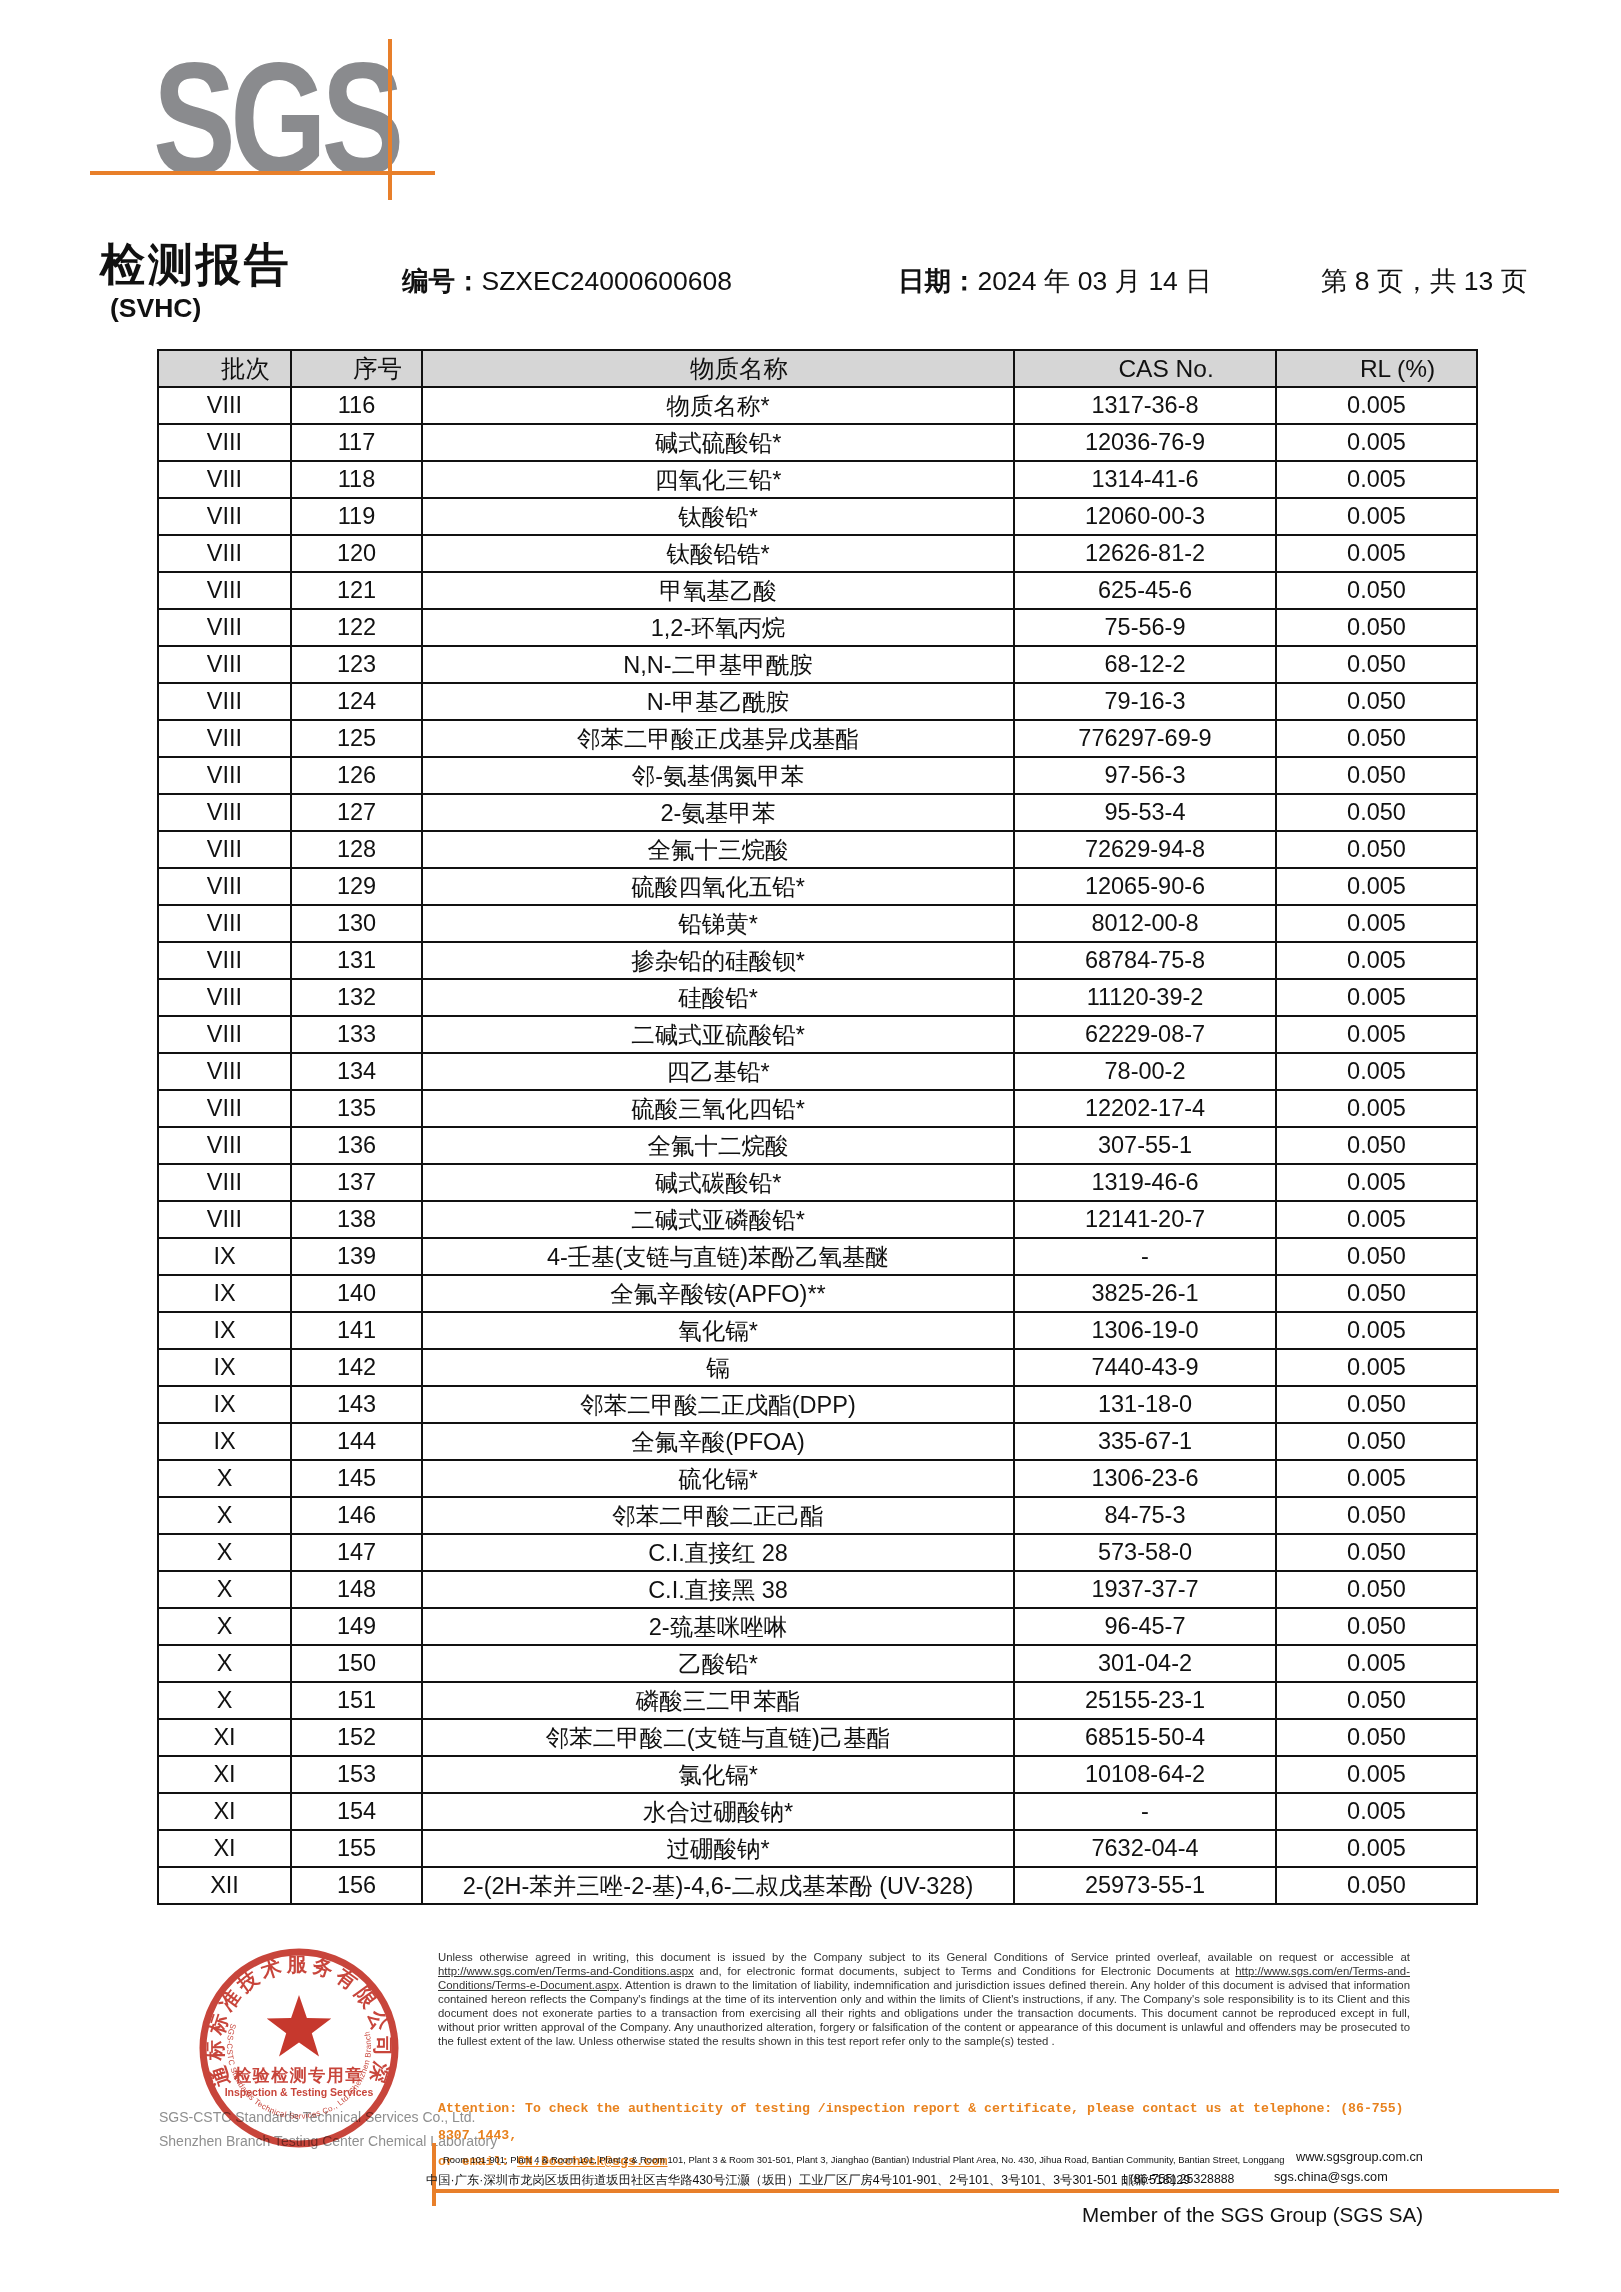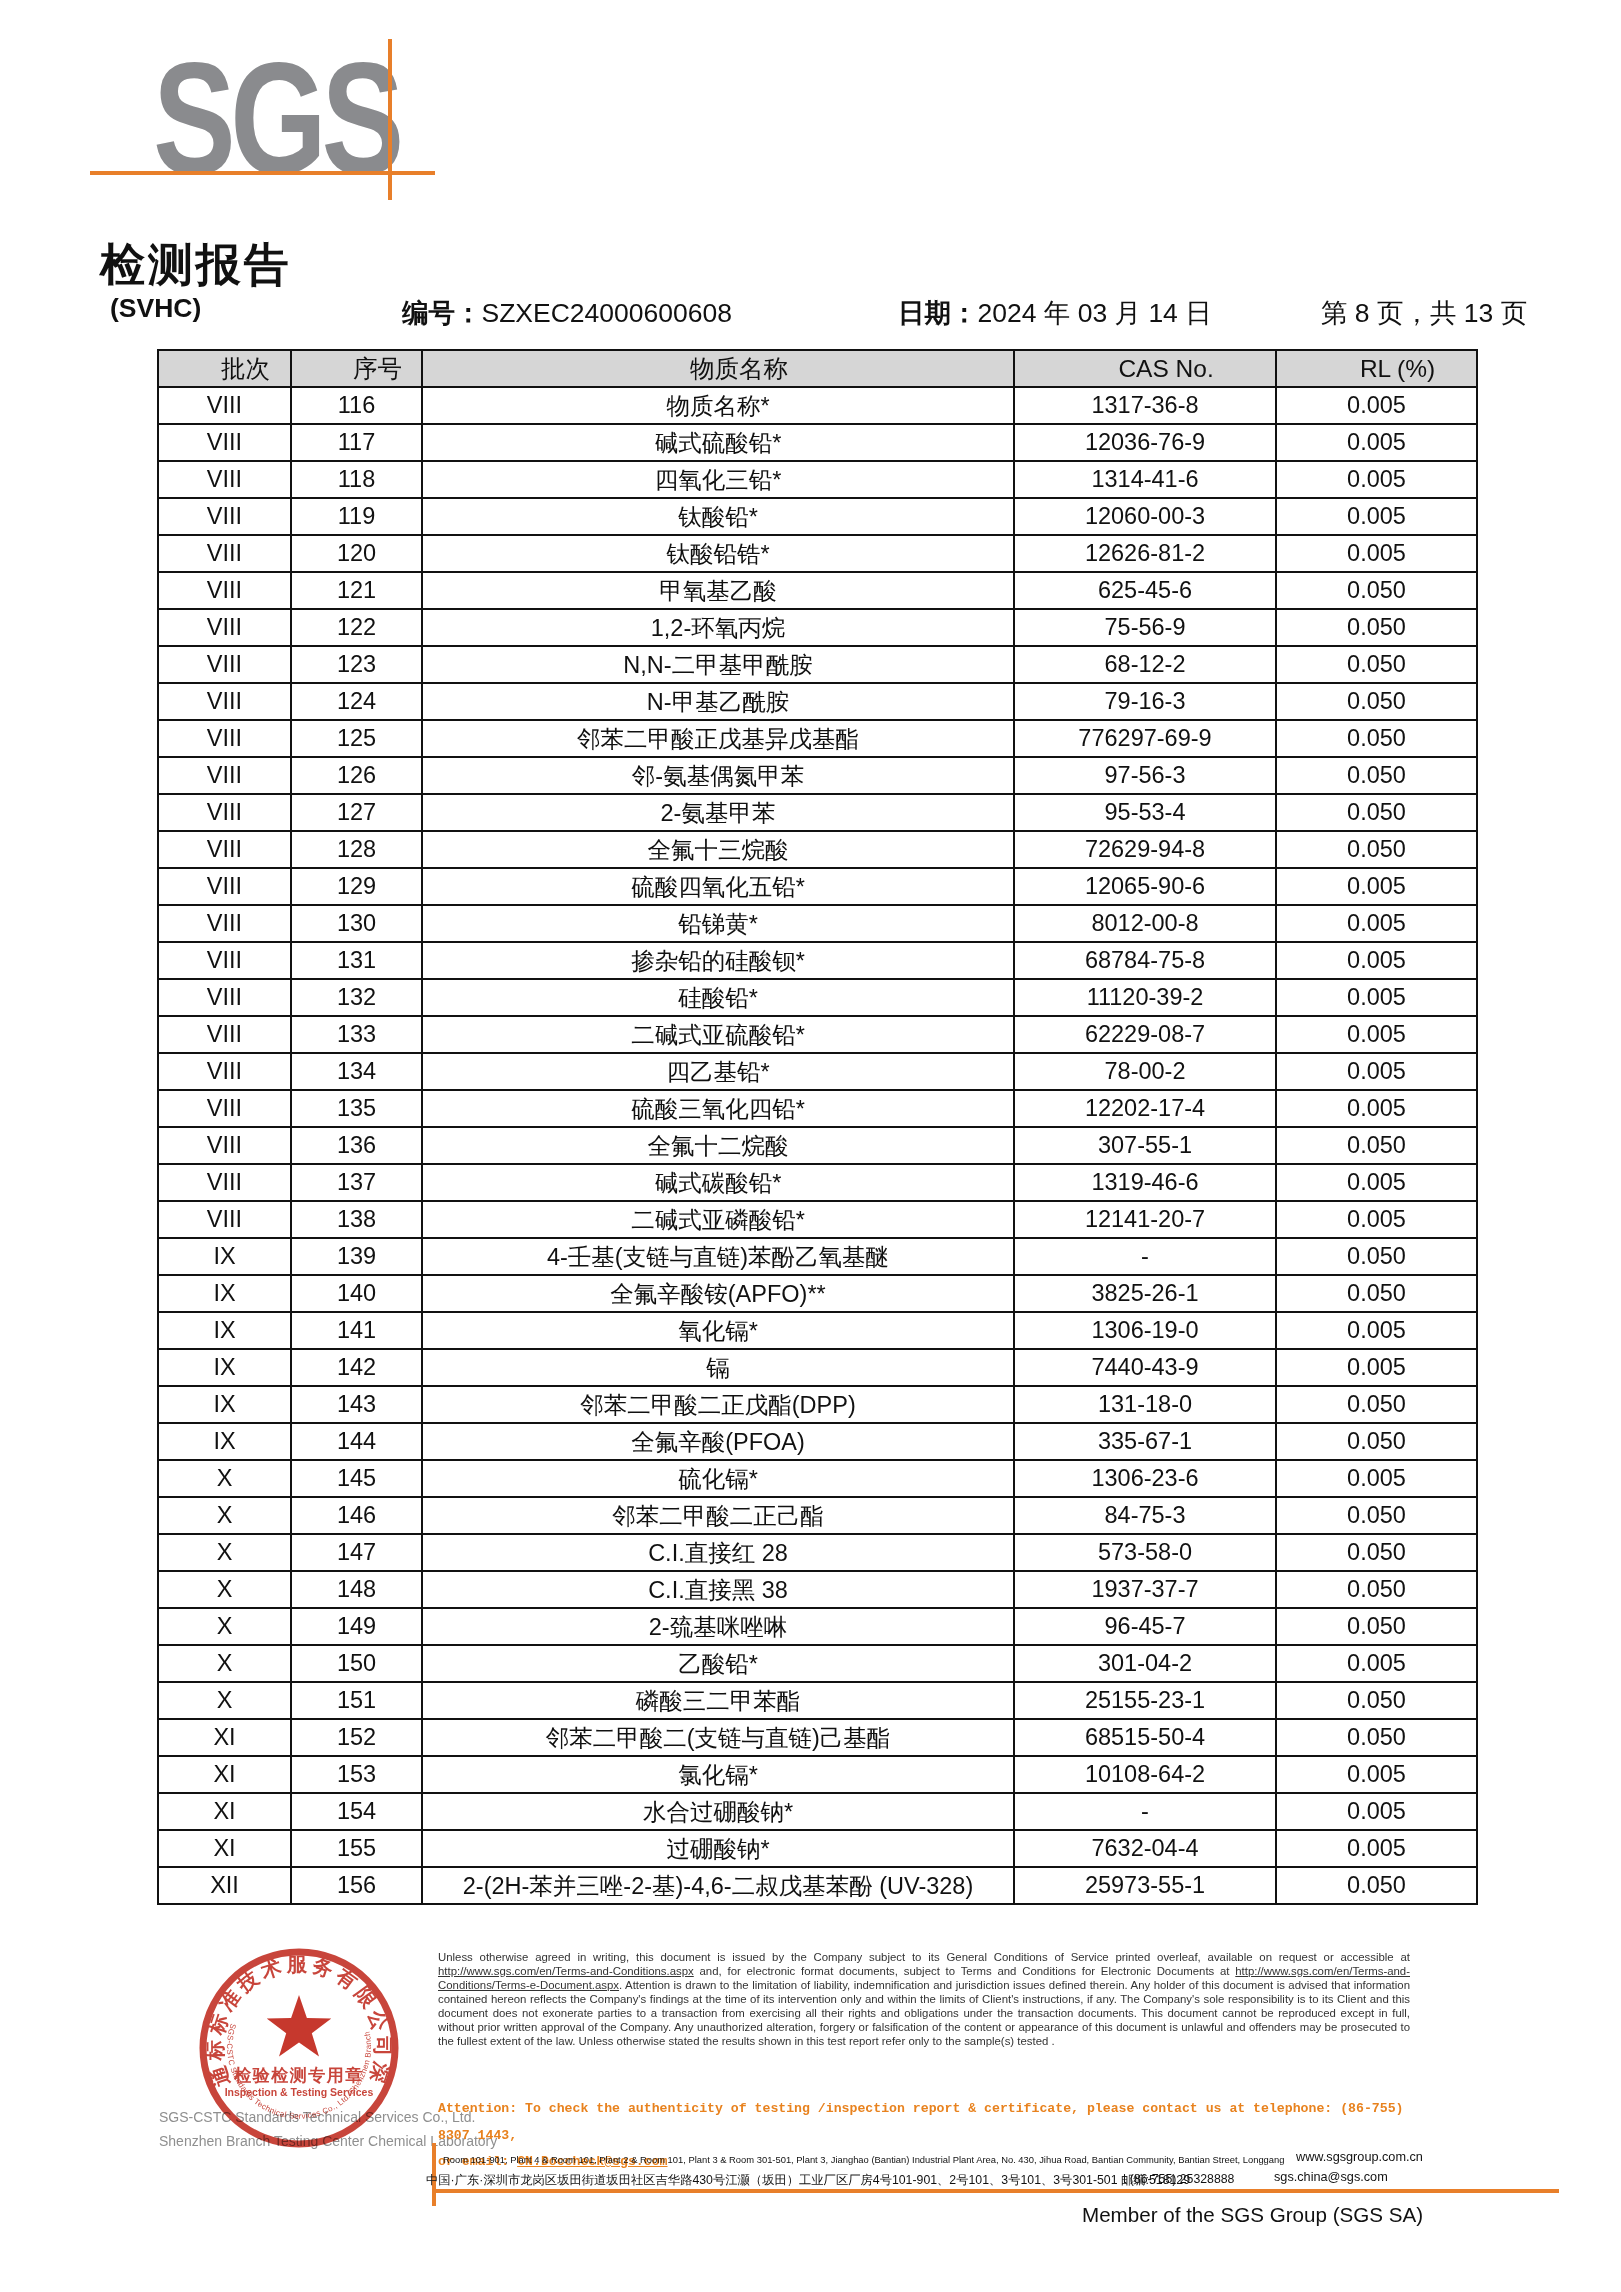--- a/index.html
+++ b/index.html
@@ -16,7 +16,7 @@
   
   .title{position:absolute;left:100px;top:235px;font-size:45px;font-weight:700;letter-spacing:2.9px;}
   .subtitle{position:absolute;left:98px;top:293px;font-size:26.5px;font-weight:700;letter-spacing:0;margin-left:12px;}
-  .meta{position:absolute;top:263px;font-size:26.5px;white-space:nowrap;margin-top:32px;}
+  .meta{position:absolute;top:263px;font-size:26.5px;white-space:nowrap;}
   .meta b{font-weight:700;}
   .meta-no{left:402px;} .meta-date{left:898px;} .meta-page{left:1321px;}
 

